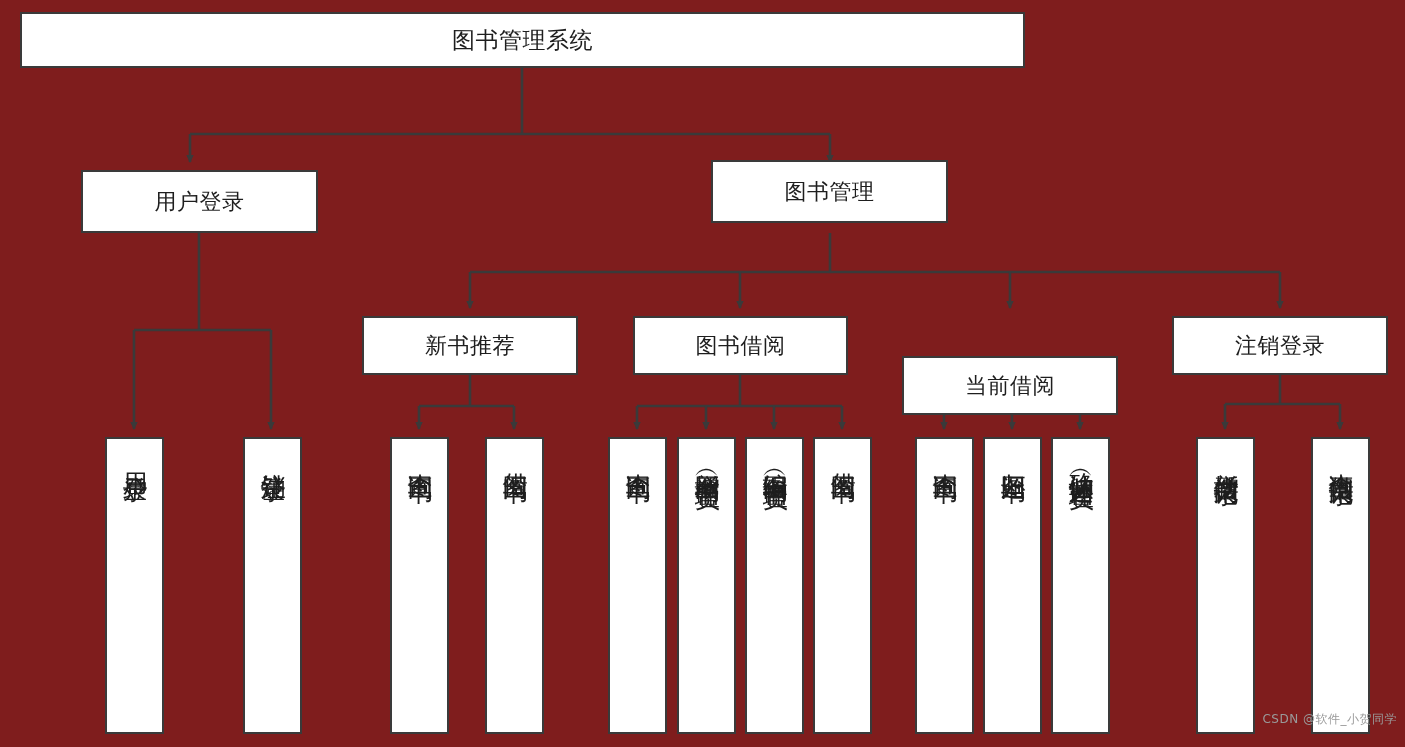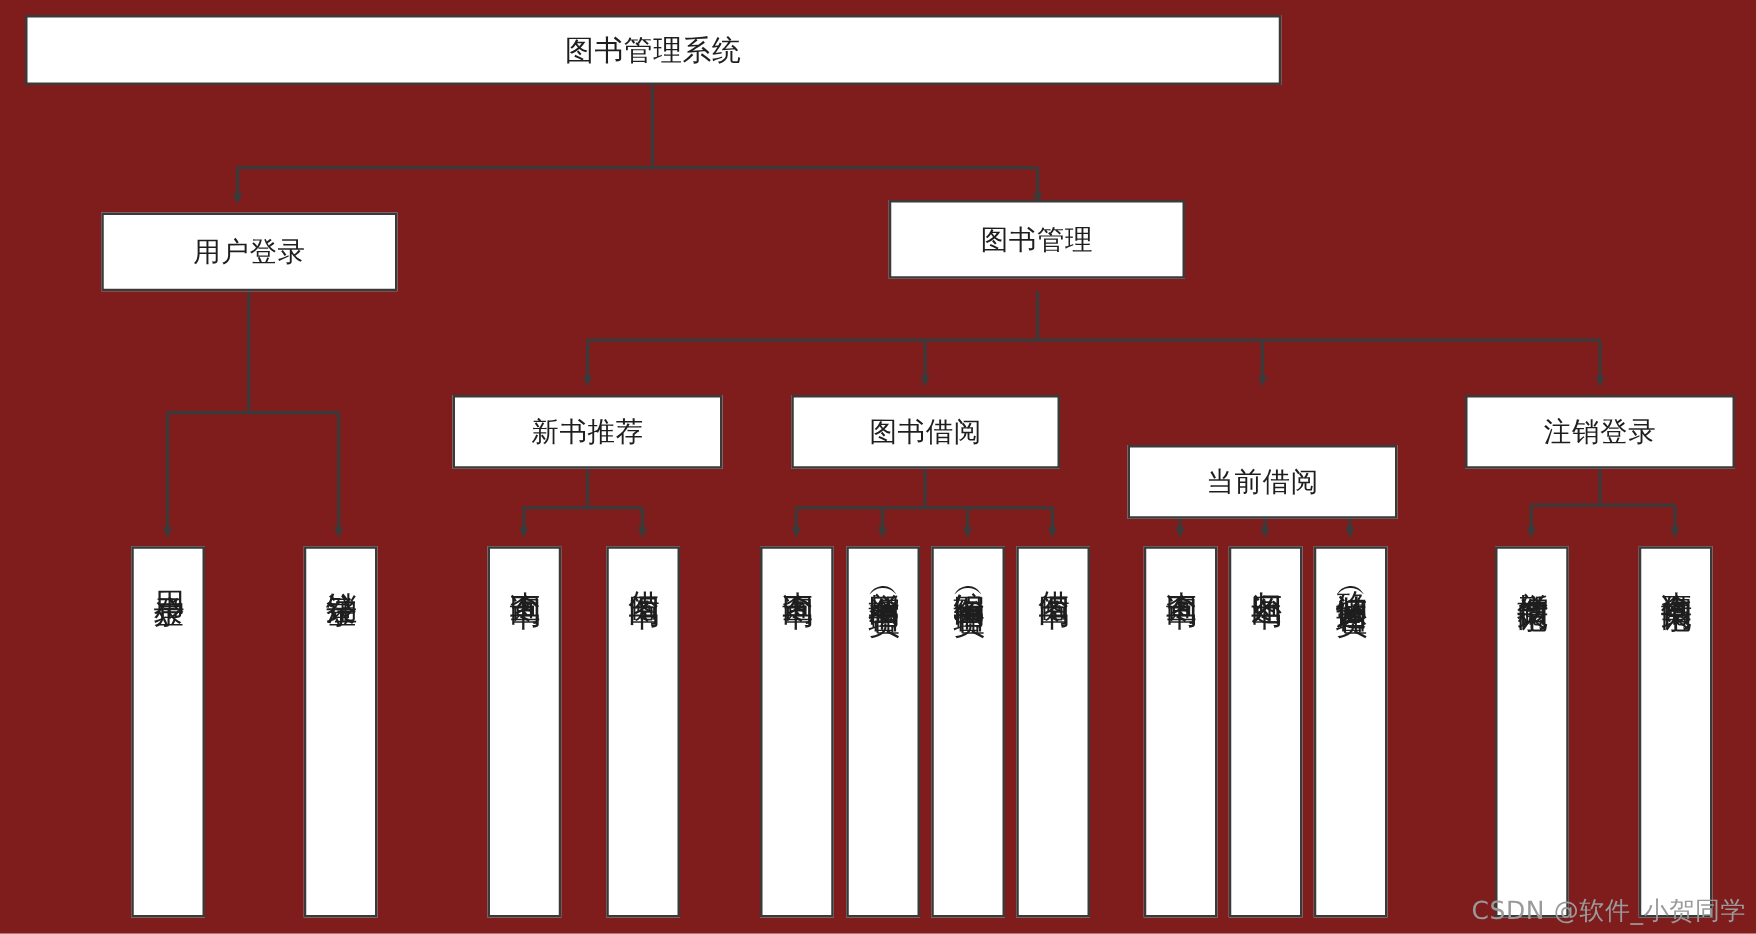--- a/index.html
+++ b/index.html
@@ -68,8 +68,8 @@
   #watermark {
     position: absolute;
     right: 8px;
-    bottom: 5px;
-    font-size: 20px;
+    bottom: 19px;
+    font-size: 12px;
     color: #9a9a9a;
     letter-spacing: 0.5px;
     white-space: nowrap;

